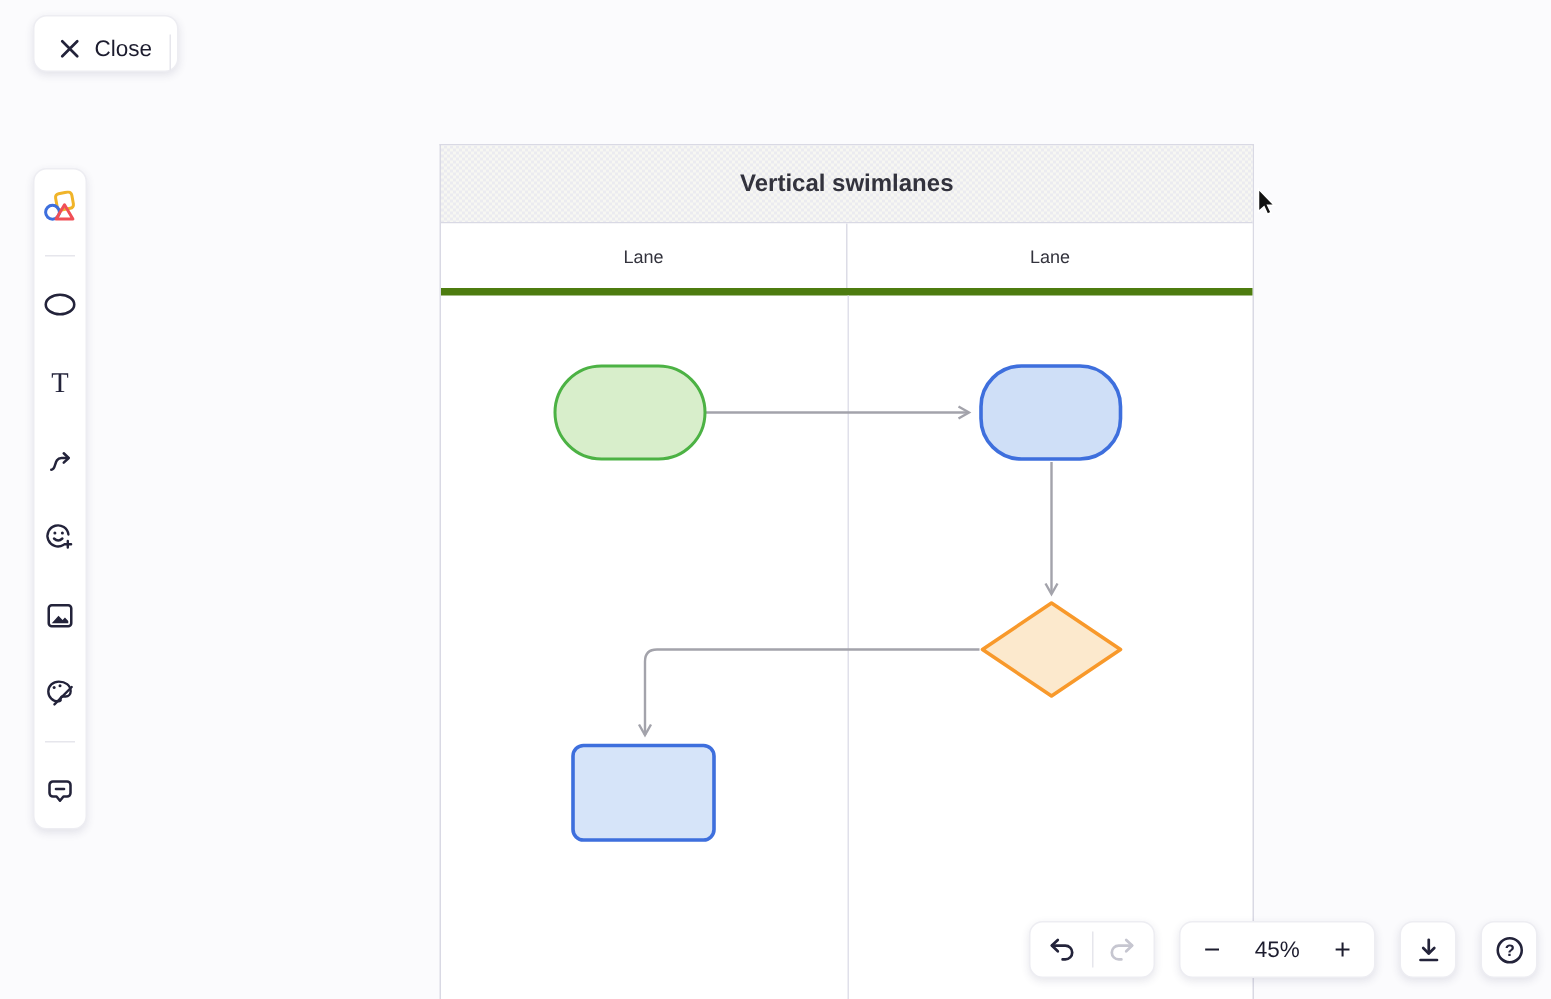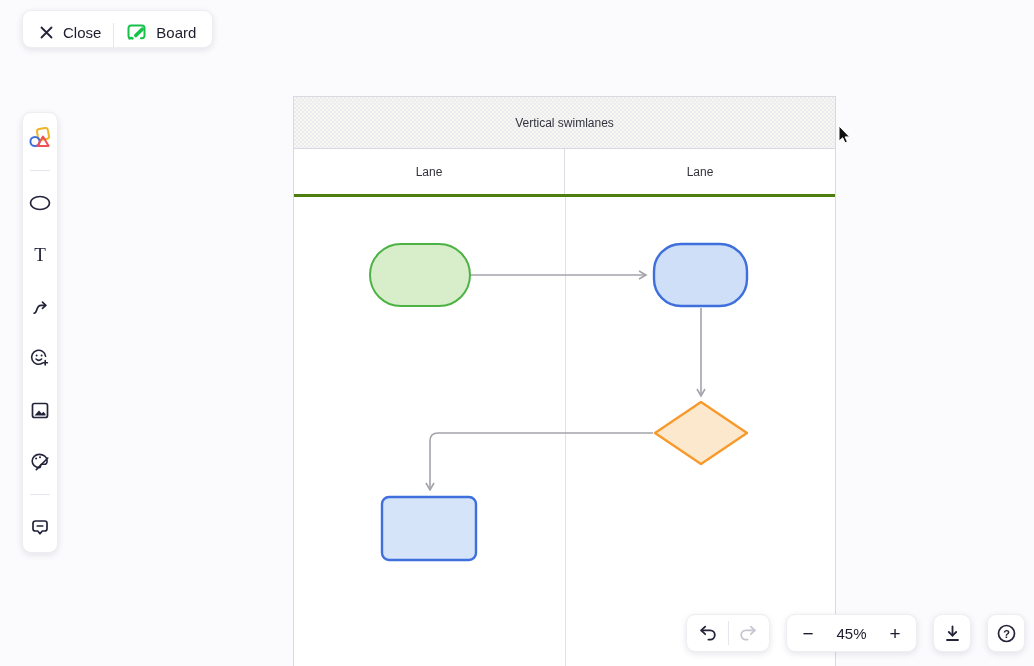--- a/index.html
+++ b/index.html
@@ -90,16 +90,6 @@
       <span>Close</span>
     </button>
     <div class="v-div"></div>
-    <button class="tb-btn">
-      <svg width="21" height="20" viewBox="0 0 21 20">
-        <g fill="none" stroke-linecap="round" stroke-linejoin="round" stroke="#17c24b">
-          <path d="M6.5,16.2 H5 a2.5,2.5 0 0 1 -2.5,-2.5 V6 A2.5,2.5 0 0 1 5,3.5 h11 a2.5,2.5 0 0 1 2.5,2.5 v7.7 a2.5,2.5 0 0 1 -2.5,2.5 h-1.2" stroke-width="2"></path>
-          <path d="M9.8,13.6 L16.2,7.2" stroke-width="3.6"></path>
-          <path d="M3.4,16.8 q1.6,-1.7 3.2,-0.2" stroke-width="2"></path>
-        </g>
-      </svg>
-      <span>Board</span>
-    </button>
   </div>
 
   <div class="card toolbar-card">

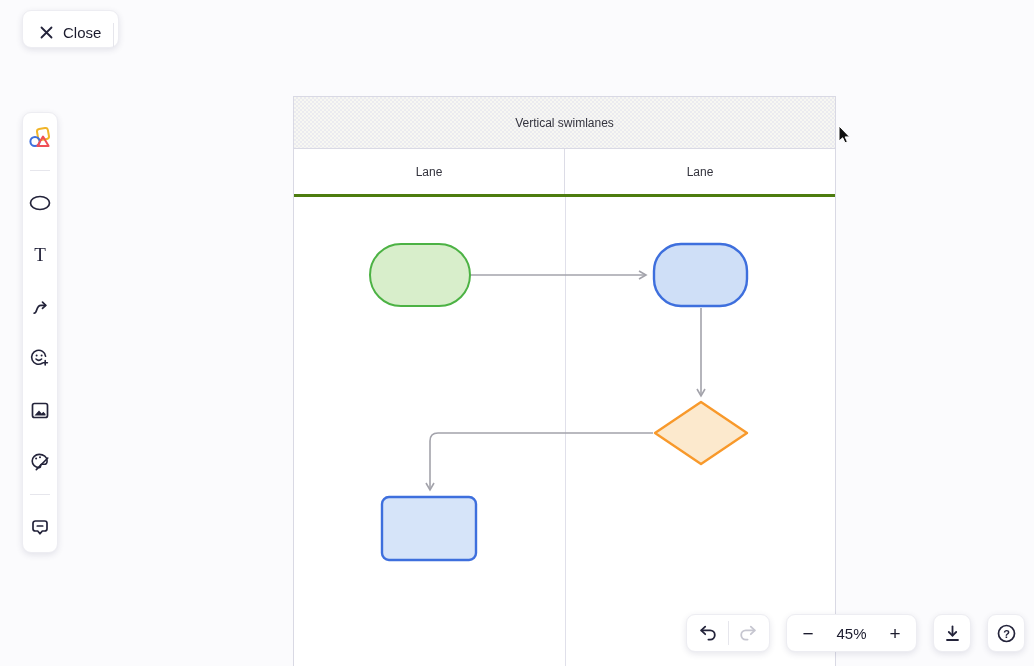--- a/index.html
+++ b/index.html
@@ -11,8 +11,8 @@
   .swimlane { position:absolute; left:293px; top:96px; width:543px; height:575px;
     background:#ffffff; border:1px solid #d9d9e4; border-bottom:none; }
   .swim-title { height:52px; display:flex; align-items:center; justify-content:center;
-    font-size:12px; color:#33333d; border-bottom:1px solid #d9d9e4;
-    background:conic-gradient(#ebebf0 25%, #f7f7f2 0 50%, #ebebf0 0 75%, #f7f7f2 0) 0 0 / 4px 4px; }
+    font-size:16px; color:#33333d; border-bottom:1px solid #d9d9e4;
+    background:conic-gradient(#ebebf0 25%, #f7f7f2 0 50%, #ebebf0 0 75%, #f7f7f2 0) 0 0 / 4px 4px;font-weight:bold; }
   .swim-headers { display:flex; height:48px; border-bottom:3px solid #4d7c0f; background:#fff; }
   .lane-header { flex:1; display:flex; align-items:center; justify-content:center;
     font-size:12px; color:#33333d; }

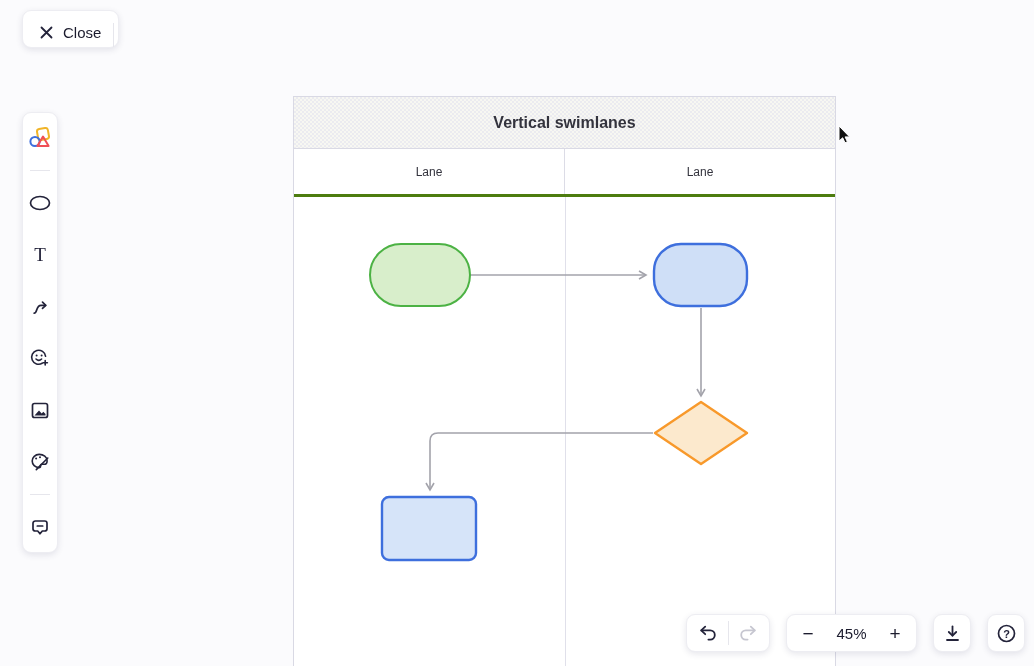--- a/index.html
+++ b/index.html
@@ -13,7 +13,7 @@
   .swim-title { height:52px; display:flex; align-items:center; justify-content:center;
     font-size:16px; color:#33333d; border-bottom:1px solid #d9d9e4;
     background:conic-gradient(#ebebf0 25%, #f7f7f2 0 50%, #ebebf0 0 75%, #f7f7f2 0) 0 0 / 4px 4px;font-weight:bold; }
-  .swim-headers { display:flex; height:48px; border-bottom:3px solid #4d7c0f; background:#fff; }
+  .swim-headers { display:flex; height:48px; border-bottom:5px solid #4d7c0f; background:#fff; }
   .lane-header { flex:1; display:flex; align-items:center; justify-content:center;
     font-size:12px; color:#33333d; }
   .lane-header:first-child { border-right:1px solid #dcdce6; }

